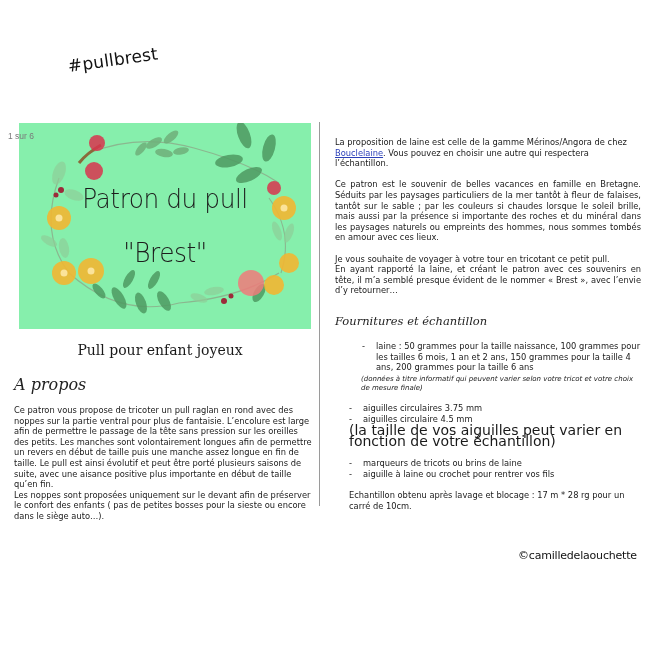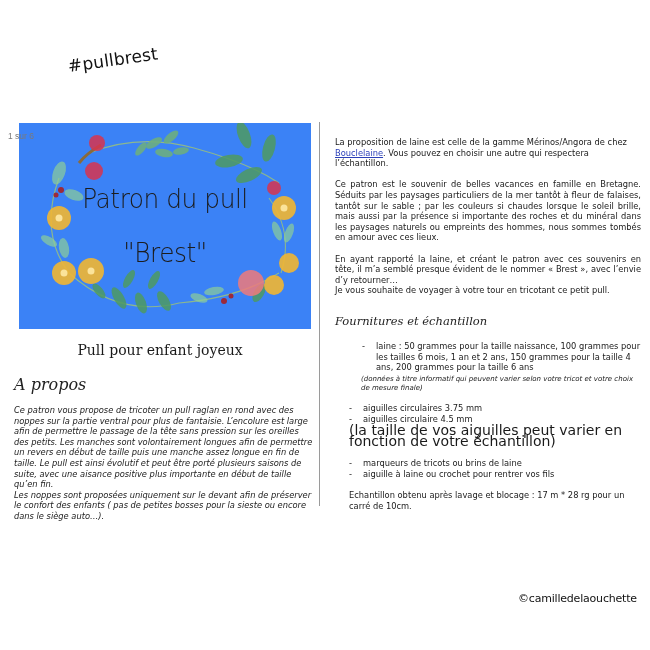--- a/index.html
+++ b/index.html
@@ -20,7 +20,7 @@
 
   .cover {
     position: absolute; left: 19px; top: 123px; width: 292px; height: 206px;
-    background: #3b82f6; overflow: hidden;
+    background: #86efac; overflow: hidden;
   }
   .cover svg { position: absolute; left: 0; top: 0; width: 100%; height: 100%; }
   .cover-title {

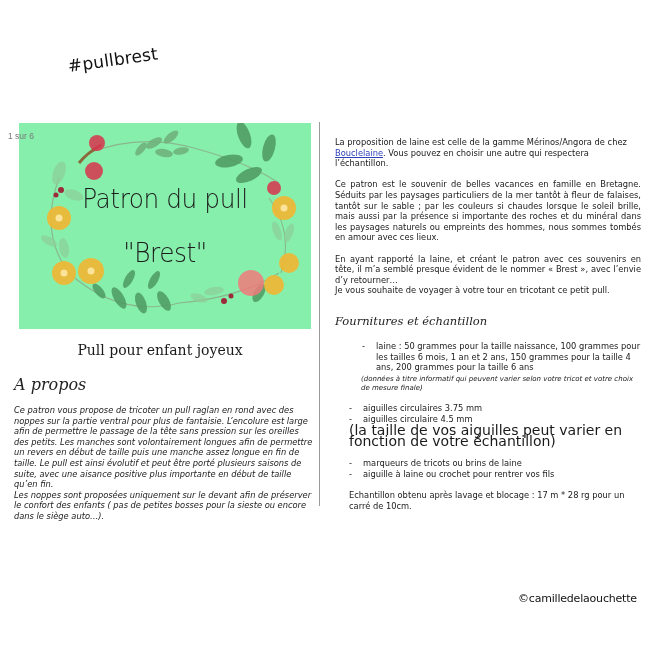--- a/index.html
+++ b/index.html
@@ -176,8 +176,8 @@
   <div class="gap"></div>
   <p class="justify">Ce patron est le souvenir de belles vacances en famille en Bretagne. Séduits par les paysages particuliers de la mer tantôt à fleur de falaises, tantôt sur le sable ; par les couleurs si chaudes lorsque le soleil brille, mais aussi par la présence si importante des roches et du minéral dans les paysages naturels ou empreints des hommes, nous sommes tombés en amour avec ces lieux.</p>
   <div class="gap"></div>
+  <p class="justify">Je vous souhaite de voyager à votre tour en tricotant ce petit pull.</p>
   <p class="justify">En ayant rapporté la laine, et créant le patron avec ces souvenirs en tête, il m’a semblé presque évident de le nommer « Brest », avec l’envie d’y retourner…</p>
-  <p class="justify">Je vous souhaite de voyager à votre tour en tricotant ce petit pull.</p>
 </div>
 
 <div class="fournitures">Fournitures et échantillon</div>

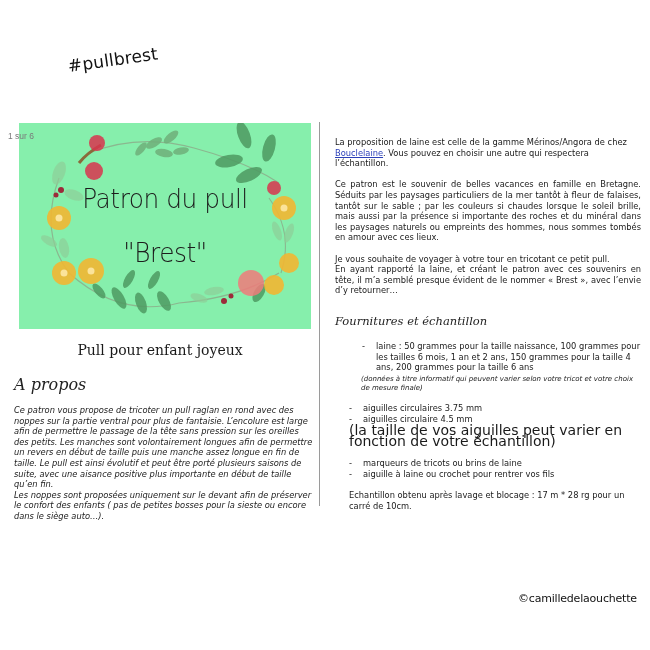--- a/index.html
+++ b/index.html
@@ -45,7 +45,7 @@
   }
   .left-body {
     position: absolute; left: 14px; top: 405px; width: 300px;
-    font-size: 8.3px; line-height: 10.6px; color: #1a1a1a; font-style: italic;
+    font-size: 8.3px; line-height: 10.6px; color: #1a1a1a;
   }
 
   .right-col { position: absolute; left: 335px; top: 137px; width: 306px; font-size: 8.3px; line-height: 10.6px; color: #1a1a1a; }

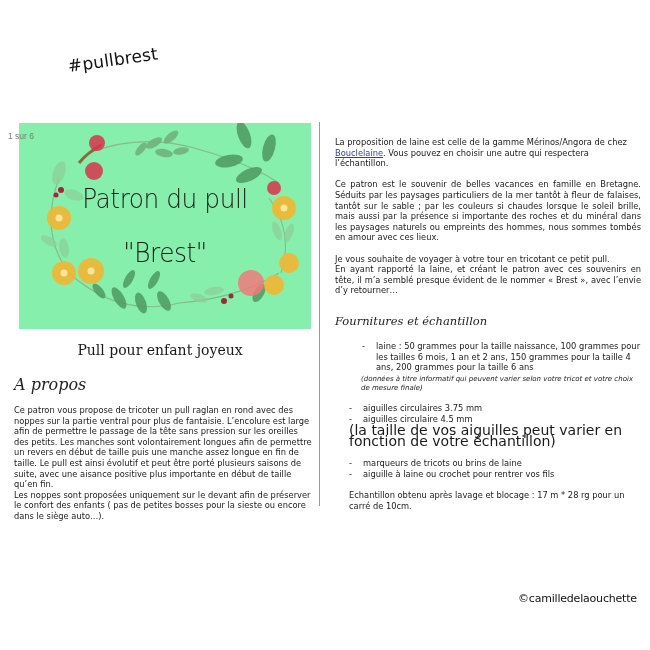--- a/index.html
+++ b/index.html
@@ -73,7 +73,7 @@
   .echantillon { position: absolute; left: 349px; top: 490px; width: 290px; }
 
   .copyright {
-    position: absolute; left: 518px; top: 592px;
+    position: absolute; left: 518px; top: 549px;
     font-family: "DejaVu Sans", sans-serif; font-size: 11px; color: #111; letter-spacing: -0.2px;
   }
 </style>

